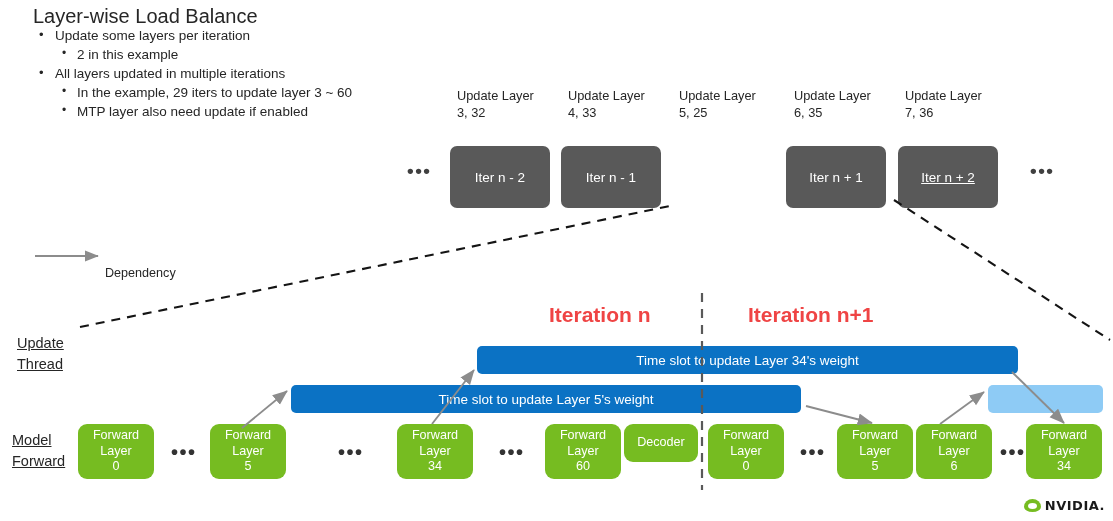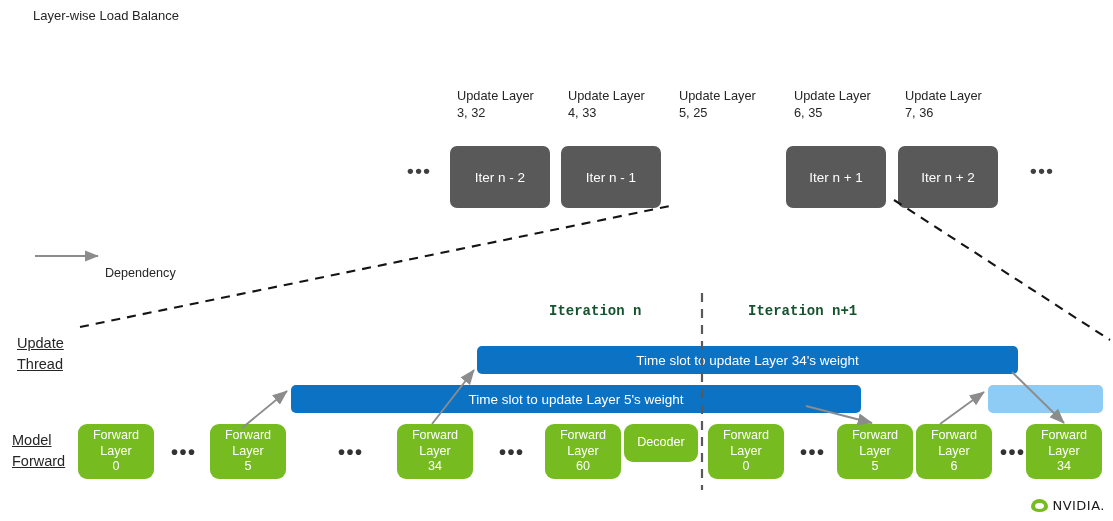--- a/index.html
+++ b/index.html
@@ -16,7 +16,7 @@
 
   
   .notes{position:absolute;left:33px;top:6px;width:420px;}
-  .notes .title{font-size:13px;line-height:20px;color:#262626;}
+  .notes .title{font-size:20px;line-height:20px;color:#262626;}
   .notes ul{list-style:none;margin:0;padding:0;}
   .notes li{font-size:13.5px;line-height:19px;color:#262626;position:relative;}
   .notes .lvl1{padding-left:22px;}

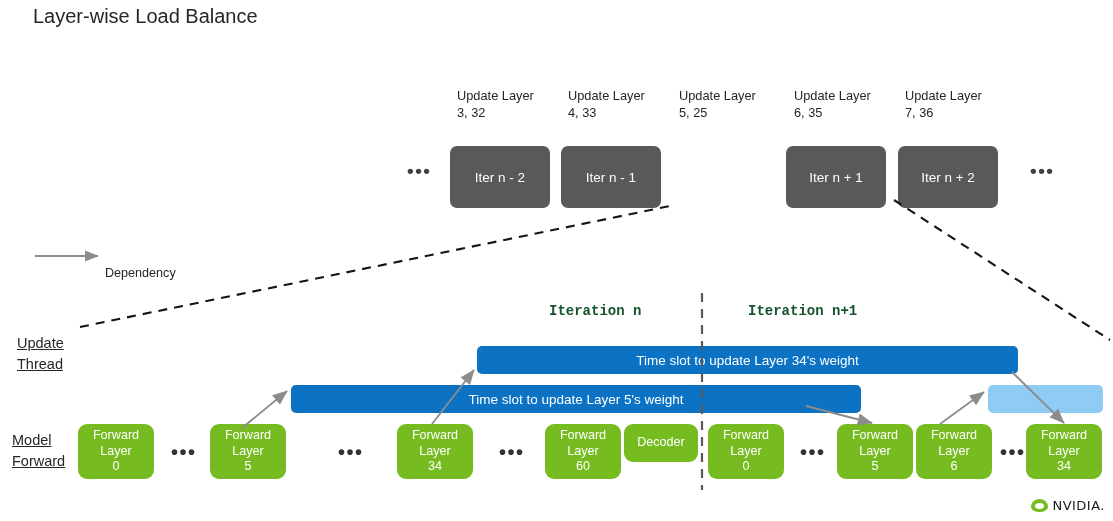--- a/index.html
+++ b/index.html
@@ -89,6 +89,13 @@
 
   <div class="notes">
     <div class="title">Layer-wise Load Balance</div>
+    <ul>
+      <li class="lvl1">Update some layers per iteration</li>
+      <li class="lvl2">2 in this example</li>
+      <li class="lvl1">All layers updated in multiple iterations</li>
+      <li class="lvl2">In the example, 29 iters to update layer 3 ~ 60</li>
+      <li class="lvl2">MTP layer also need update if enabled</li>
+    </ul>
   </div>
 
   <div class="caption" style="left:457px;top:87px;">

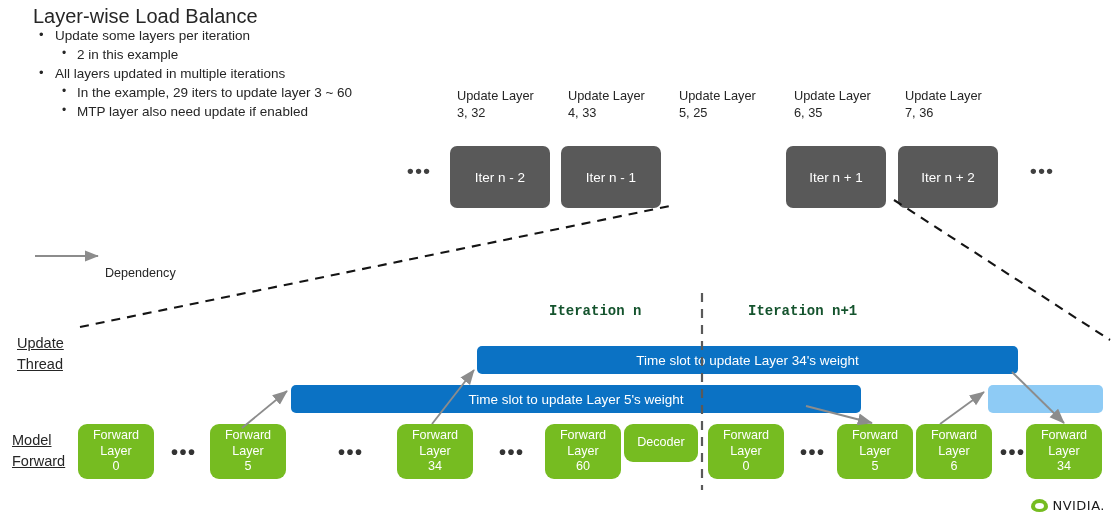--- a/index.html
+++ b/index.html
@@ -130,7 +130,7 @@
   <div class="iterbox" style="left:786px;top:146px;width:100px;">
     <span>Iter n + 1</span>
   </div>
-  <div class="iterbox" style="left:898px;top:146px;width:100px;">
+  <div class="iterbox" style="left:898px;top:146px;width:100px;text-decoration:underline;">
     <span>Iter n + 2</span>
   </div>
 

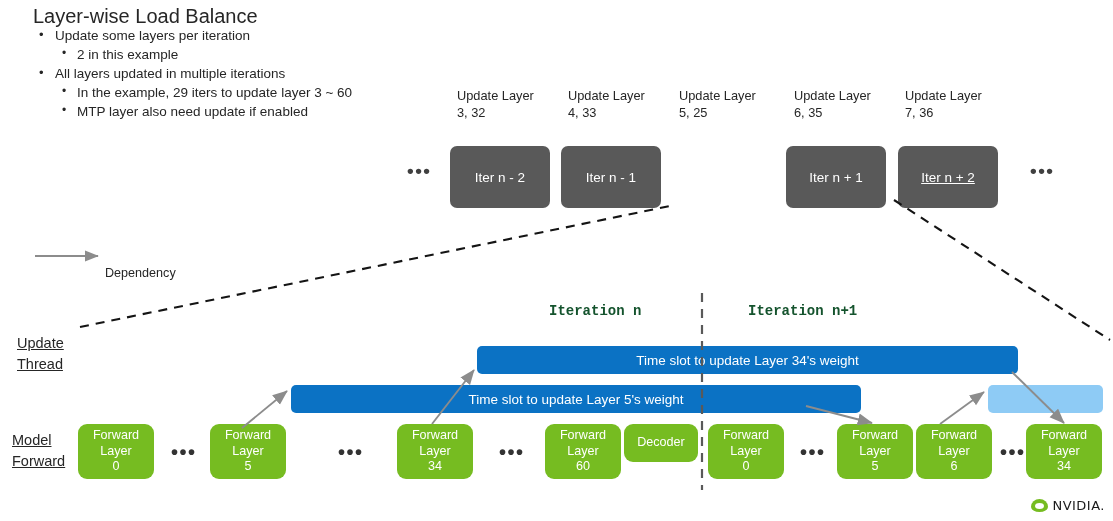--- a/index.html
+++ b/index.html
@@ -43,7 +43,7 @@
   .rowlabel{position:absolute;font-size:14.5px;line-height:21px;color:#262626;text-decoration:underline;}
 
   
-  .iterhdr{position:absolute;font-size:14px;font-weight:700;color:#14532d;font-family:Liberation Mono, monospace;}
+  .iterhdr{position:absolute;font-size:21px;font-weight:700;color:#ef4444;}
 
   
   .tsbar{

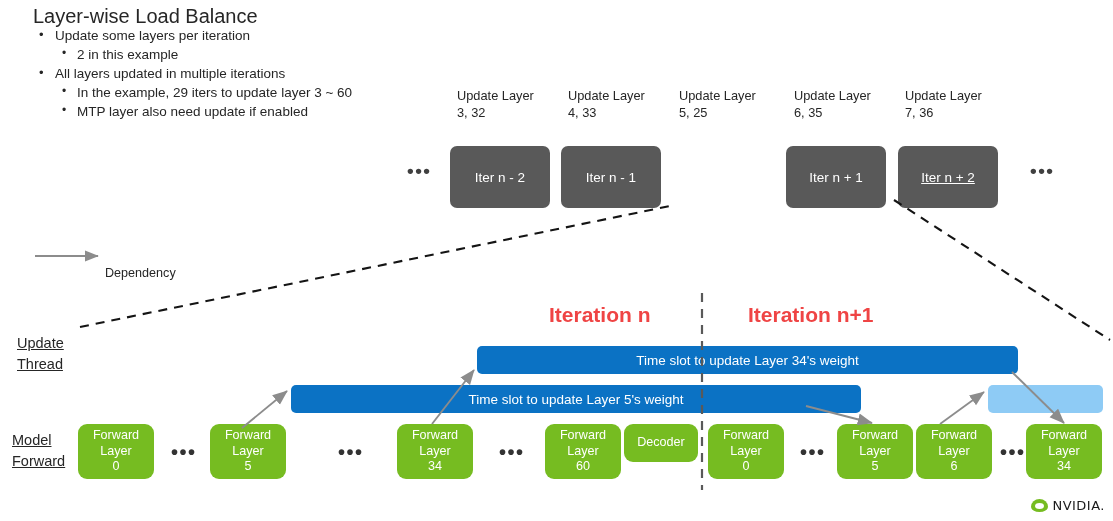--- a/index.html
+++ b/index.html
@@ -153,7 +153,7 @@
   <div class="tsbar" style="left:477px;top:346px;width:541px;">
     <span>Time slot to update Layer 34's weight</span>
   </div>
-  <div class="tsbar" style="left:291px;top:385px;width:570px;">
+  <div class="tsbar" style="left:291px;top:385px;width:510px;">
     <span>Time slot to update Layer 5's weight</span>
   </div>
   <div class="tsbar empty" style="left:988px;top:385px;width:115px;">

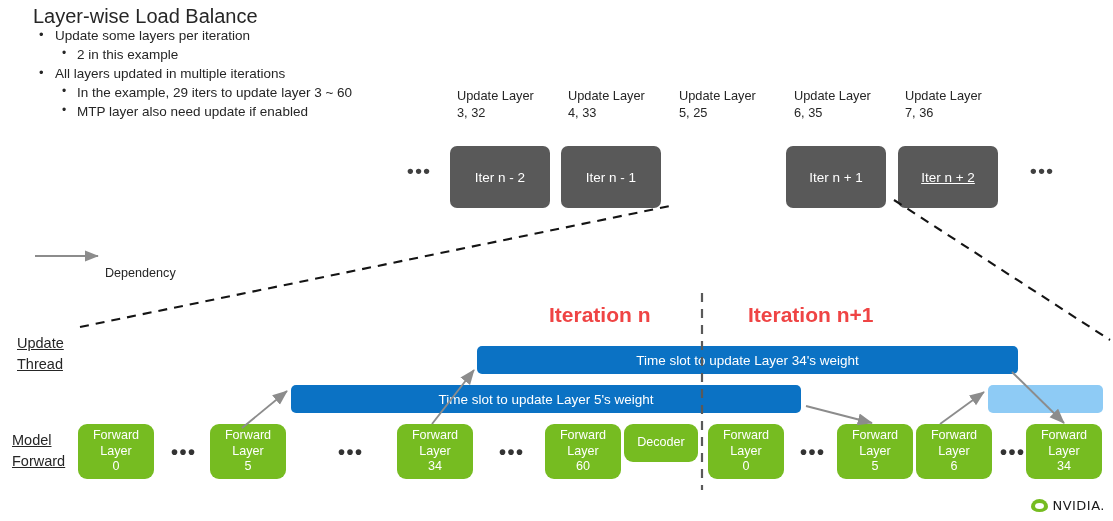--- a/index.html
+++ b/index.html
@@ -78,7 +78,7 @@
     width:9px;height:6px;border-radius:50%;background:#ffffff;
   }
   .nvlogo .word{
-    font-size:13px;font-weight:400;letter-spacing:0.5px;color:#1a1a1a;
+    font-size:13px;font-weight:700;letter-spacing:0.5px;color:#1a1a1a;
     font-family:"DejaVu Sans",sans-serif;
   }
 </style>

